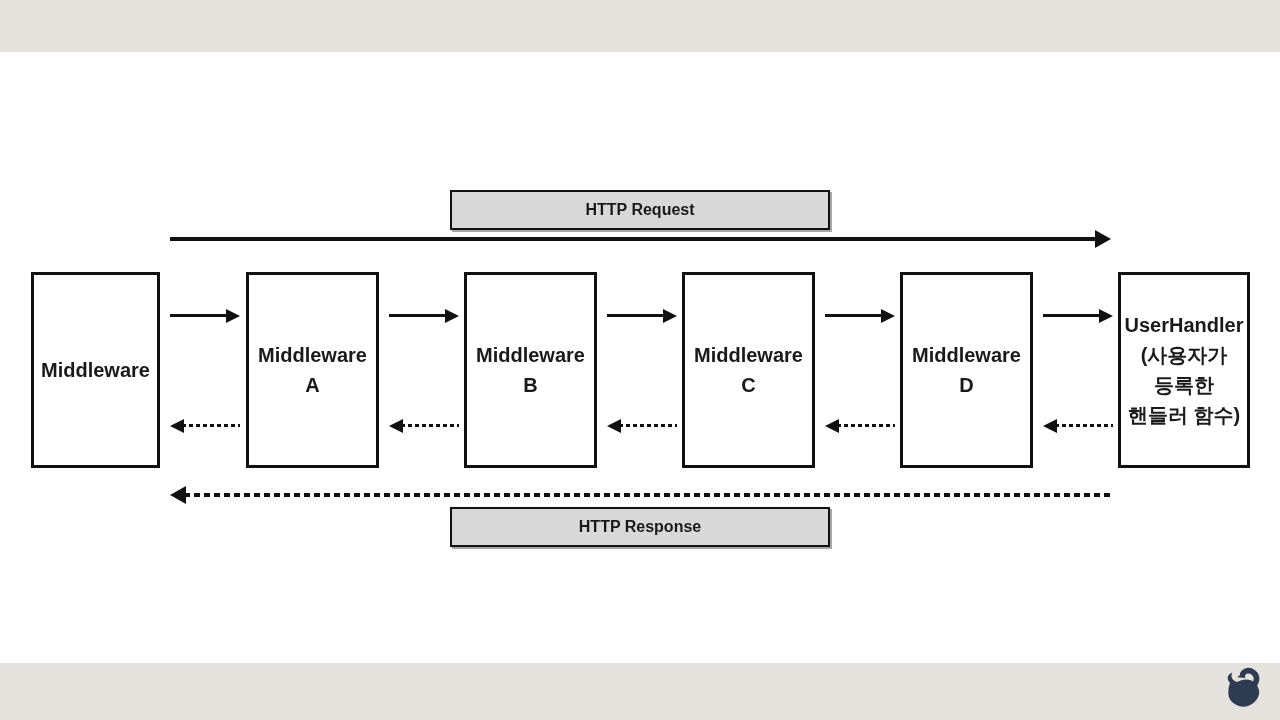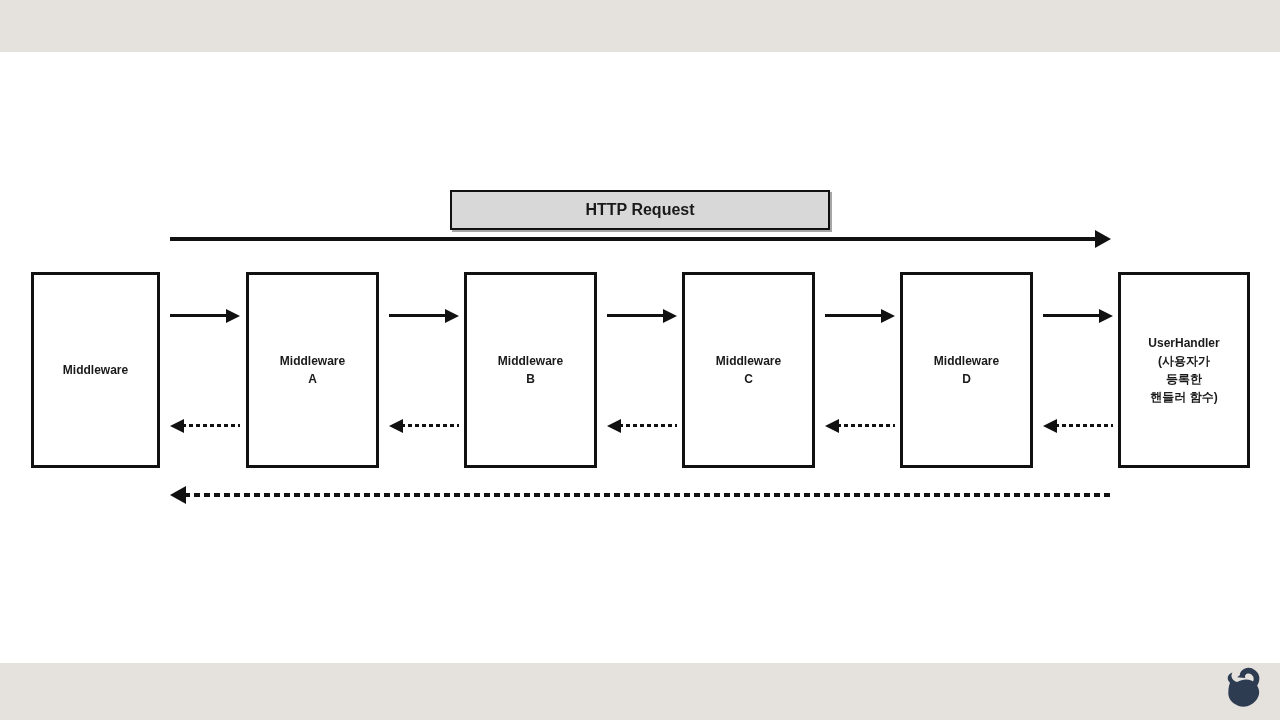--- a/index.html
+++ b/index.html
@@ -20,7 +20,7 @@
     background:#ffffff;border:3px solid #111111;
     box-sizing:border-box;
     display:flex;align-items:center;justify-content:center;
-    text-align:center;font-weight:bold;font-size:12px;line-height:1.5;
+    text-align:center;font-weight:bold;font-size:20px;line-height:1.5;
     white-space:pre-line;
   }
   .node.n0{left:31px;width:129px;}

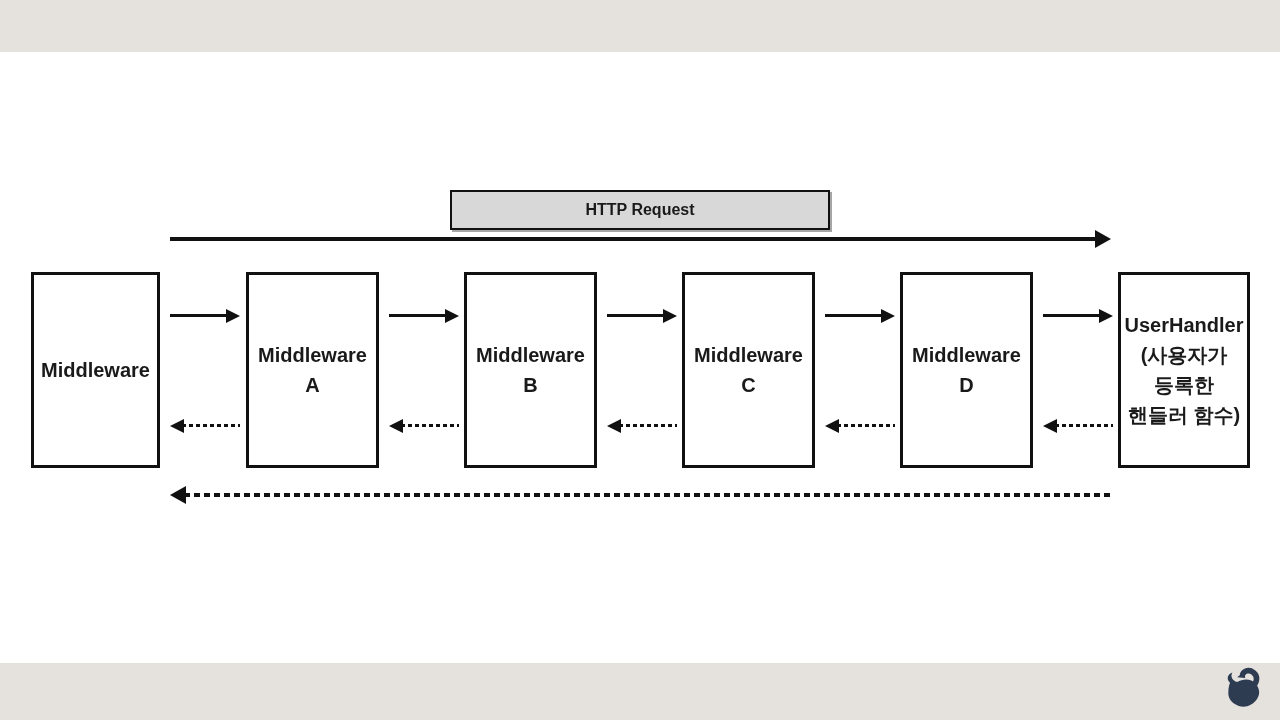--- a/index.html
+++ b/index.html
@@ -102,6 +102,7 @@
     <span class="head-r"></span>
   </div>
 
+  <div class="label-box response">HTTP Response</div>
   <div class="arrow response">
     <span class="dline"></span>
     <span class="head-l"></span>

